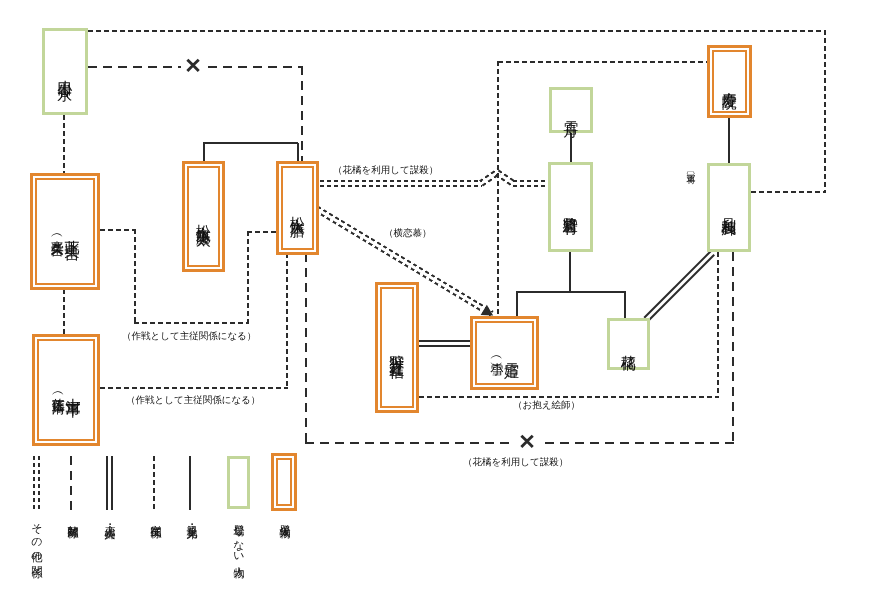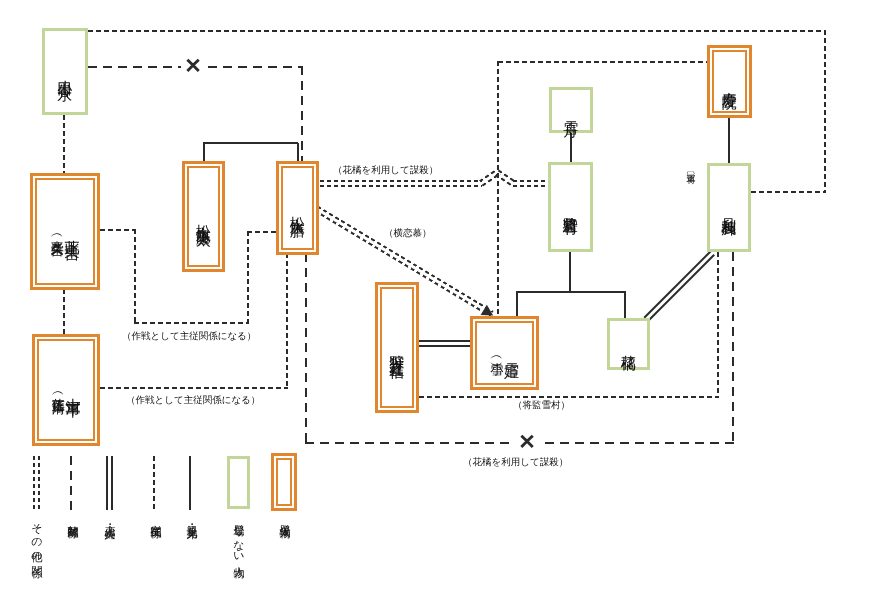--- a/index.html
+++ b/index.html
@@ -123,7 +123,7 @@
   <div class="note" style="left:384px;top:227px">（横恋慕）</div>
   <div class="note" style="left:122px;top:330px">（作戦として主従関係になる）</div>
   <div class="note" style="left:126px;top:394px">（作戦として主従関係になる）</div>
-  <div class="note" style="left:513px;top:399px">（将監雪村）</div>
+  <div class="note" style="left:513px;top:399px">（お抱え絵師）</div>
   <div class="note" style="left:463px;top:456px">（花橘を利用して謀殺）</div>
   <div class="vnote" style="left:684px;top:168px">〔将軍〕</div>
 

